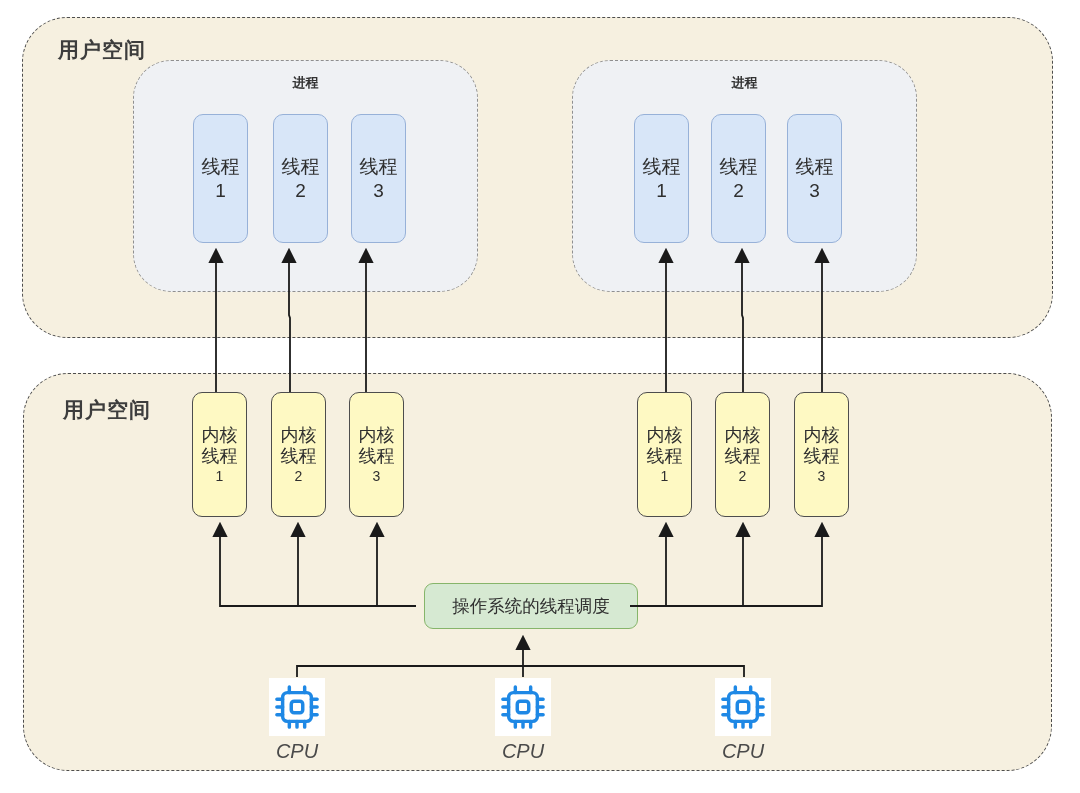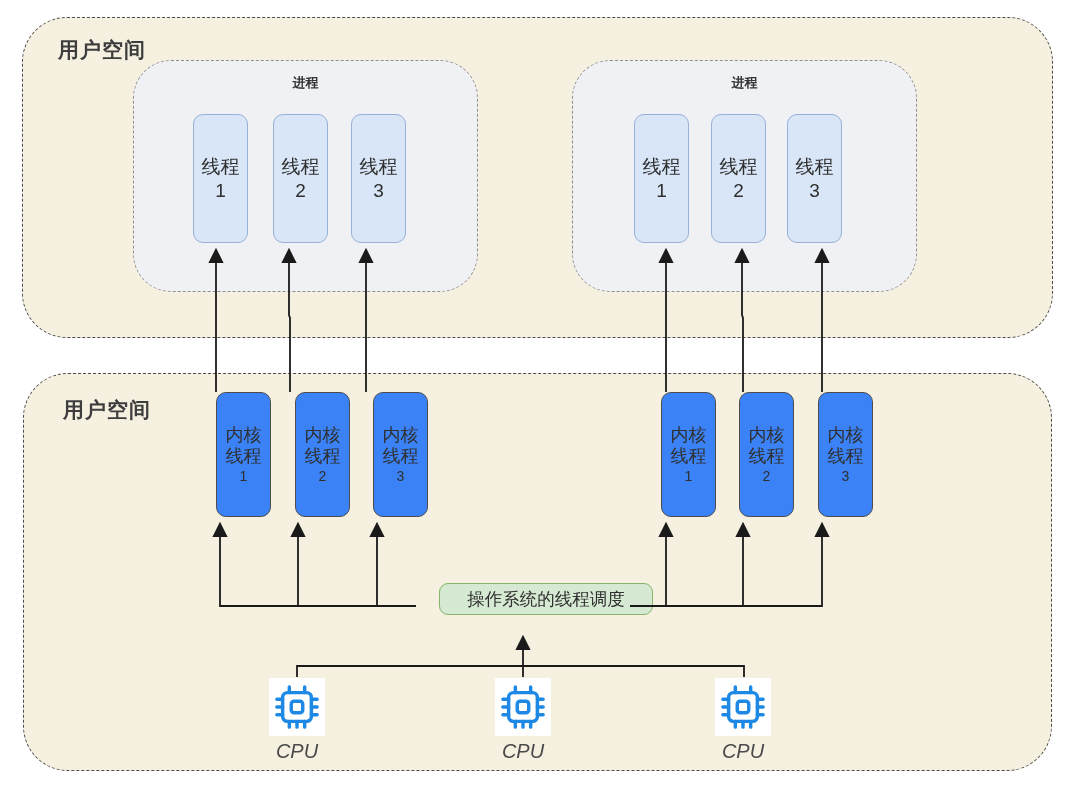--- a/index.html
+++ b/index.html
@@ -26,9 +26,9 @@
     font-size:19px;color:#2f2f2f;line-height:1.25;text-align:center;
   }
   .kthread-box{
-    background:#3b82f6;border:1.5px solid #4d4d4d;border-radius:10px;
+    background:#fef9c3;border:1.5px solid #4d4d4d;border-radius:10px;
     display:flex;flex-direction:column;align-items:center;justify-content:center;
-    font-size:18px;color:#2f2f2f;line-height:1.18;text-align:center;margin-left:24px;
+    font-size:18px;color:#2f2f2f;line-height:1.18;text-align:center;
   }
   .kthread-box .knum{font-size:14px;margin-top:1px;}
   .sched-box{

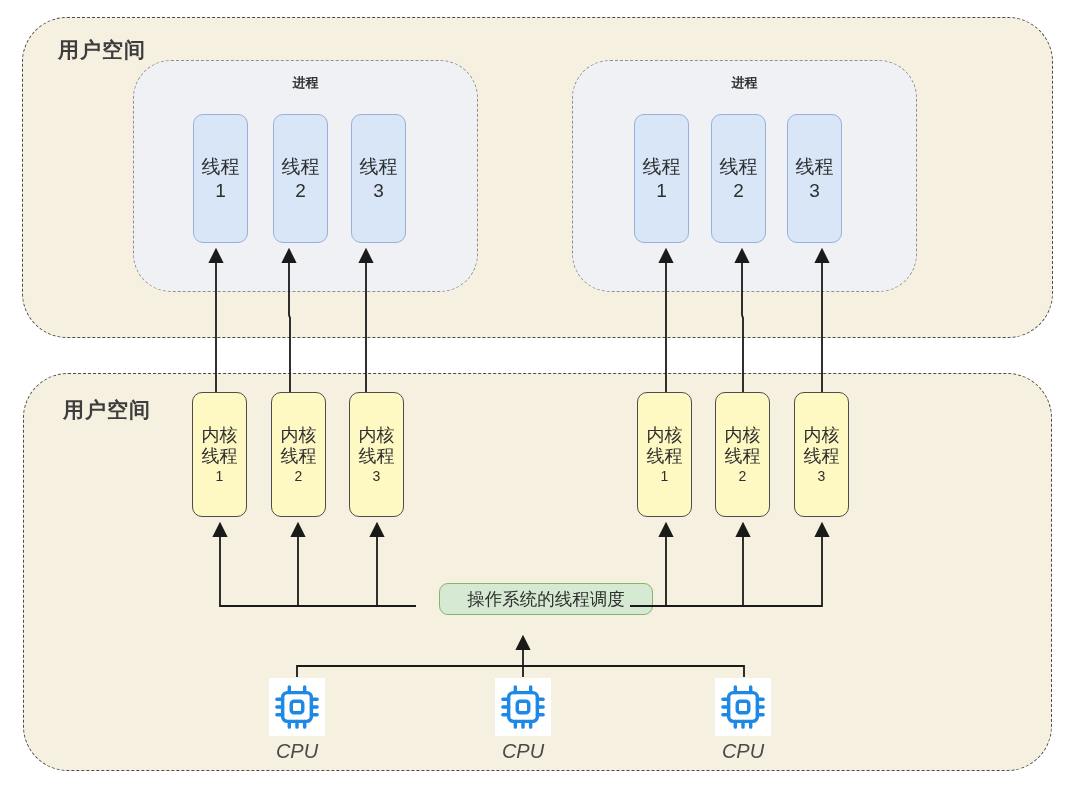--- a/index.html
+++ b/index.html
@@ -119,7 +119,7 @@
     <span class="knum">3</span>
   </div>
 
-  <div class="abs sched-box" style="left:439px;top:583px;width:214px;height:32px;">
+  <div class="abs sched-box" style="left:424px;top:583px;width:214px;height:46px;">
     <span>操作系统的线程调度</span>
   </div>
 

